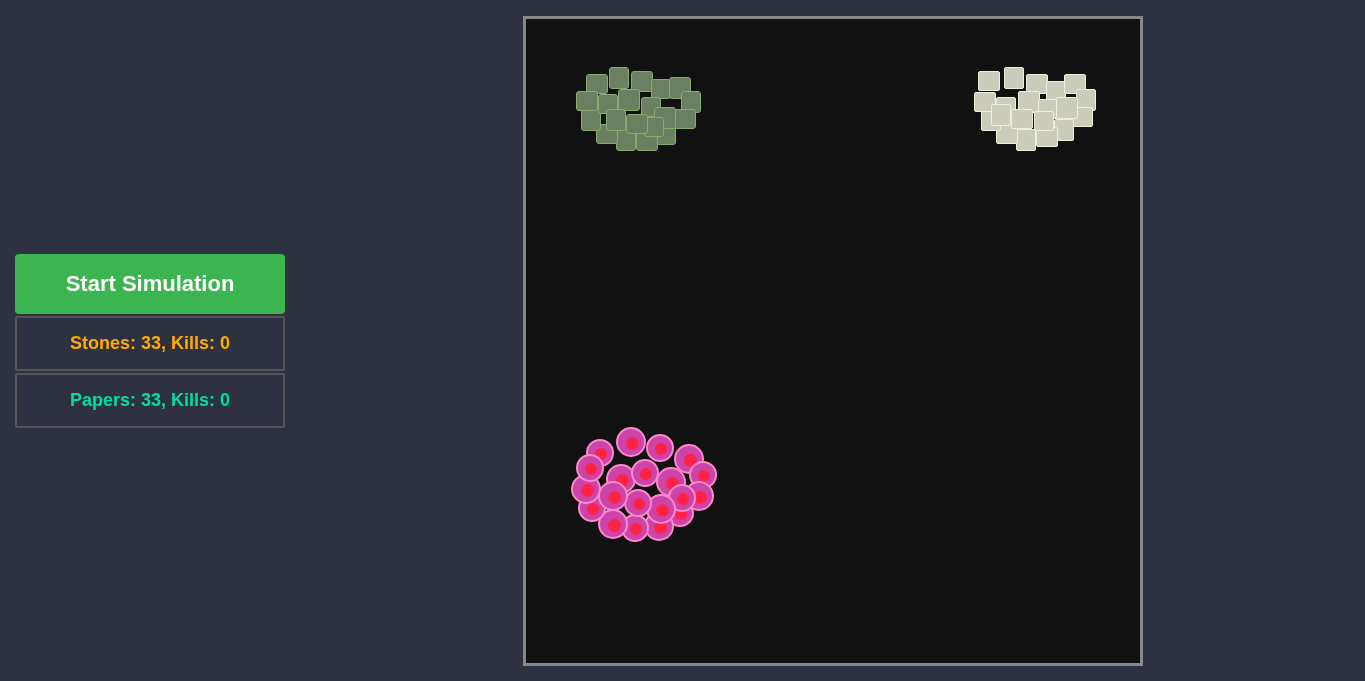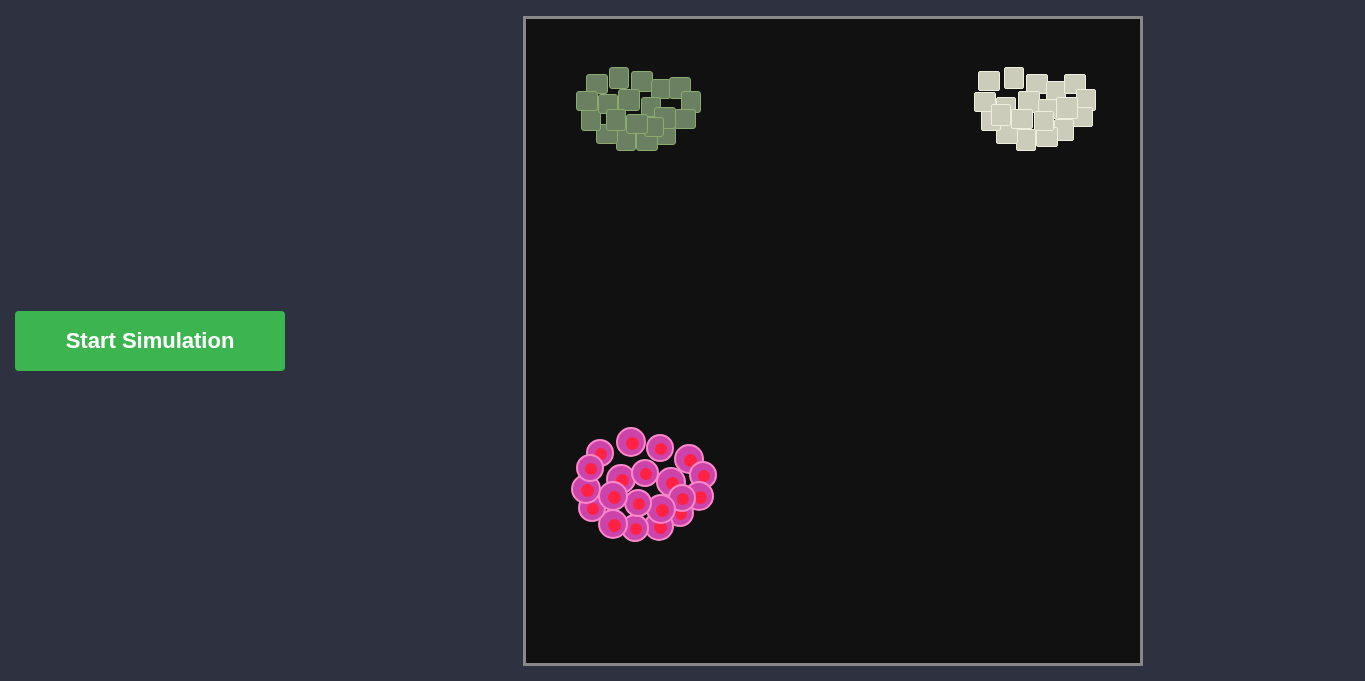--- a/index.html
+++ b/index.html
@@ -123,6 +123,9 @@
 <div id="left-panel">
   <button id="start-button">Start Simulation</button>
 
+  <div class="stat-box stones">
+    <span>Stones: 33, Kills: 0</span>
+  </div>
 
 
 </div>

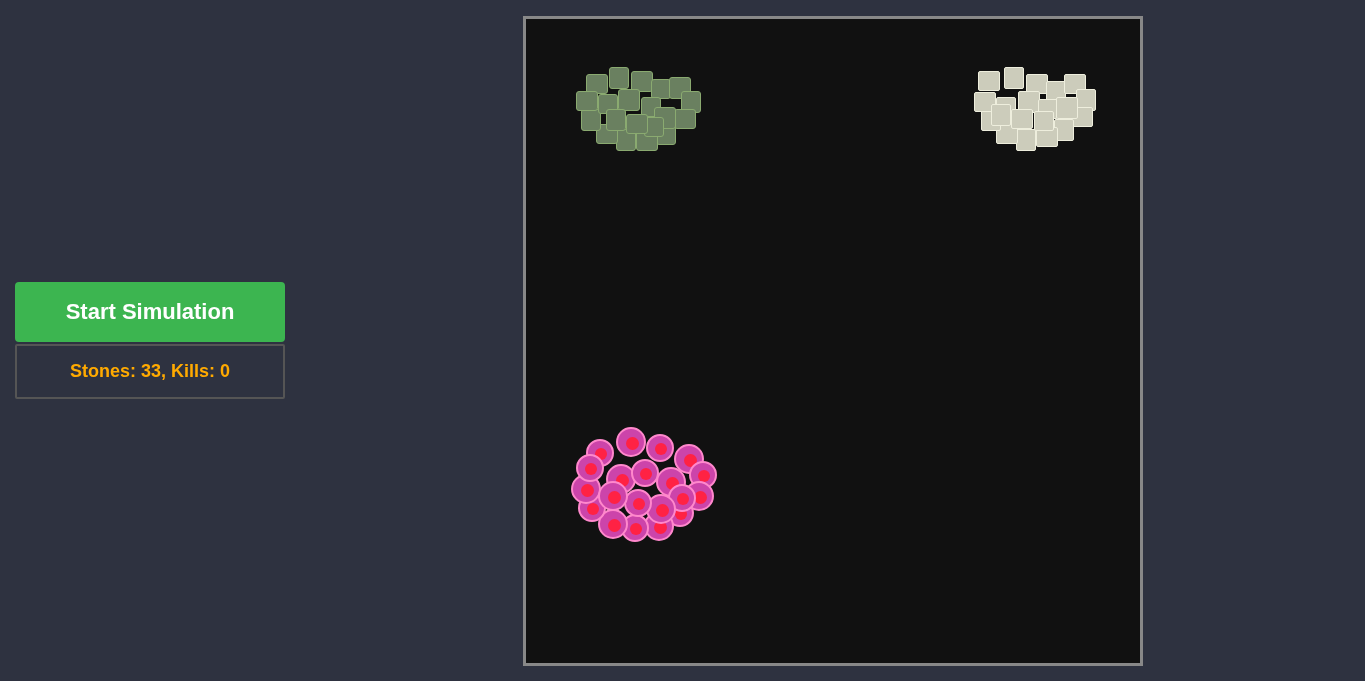--- a/index.html
+++ b/index.html
@@ -127,6 +127,9 @@
     <span>Stones: 33, Kills: 0</span>
   </div>
 
+  <div class="stat-box papers">
+    <span>Papers: 33, Kills: 0</span>
+  </div>
 
 </div>
 

